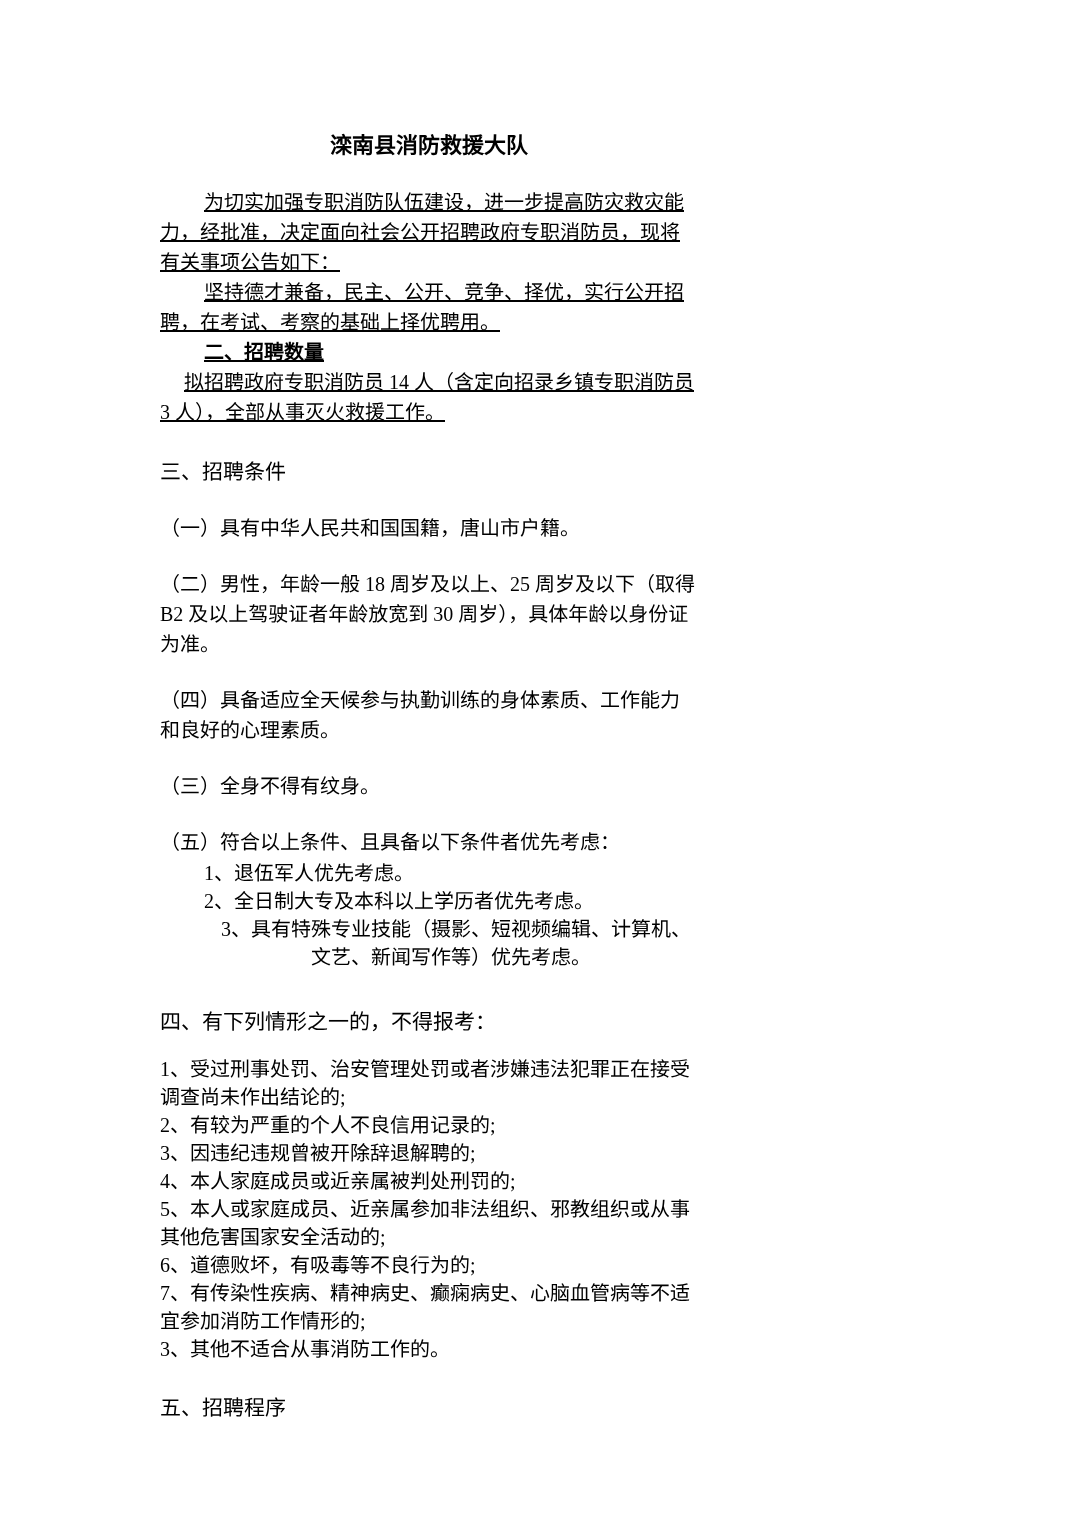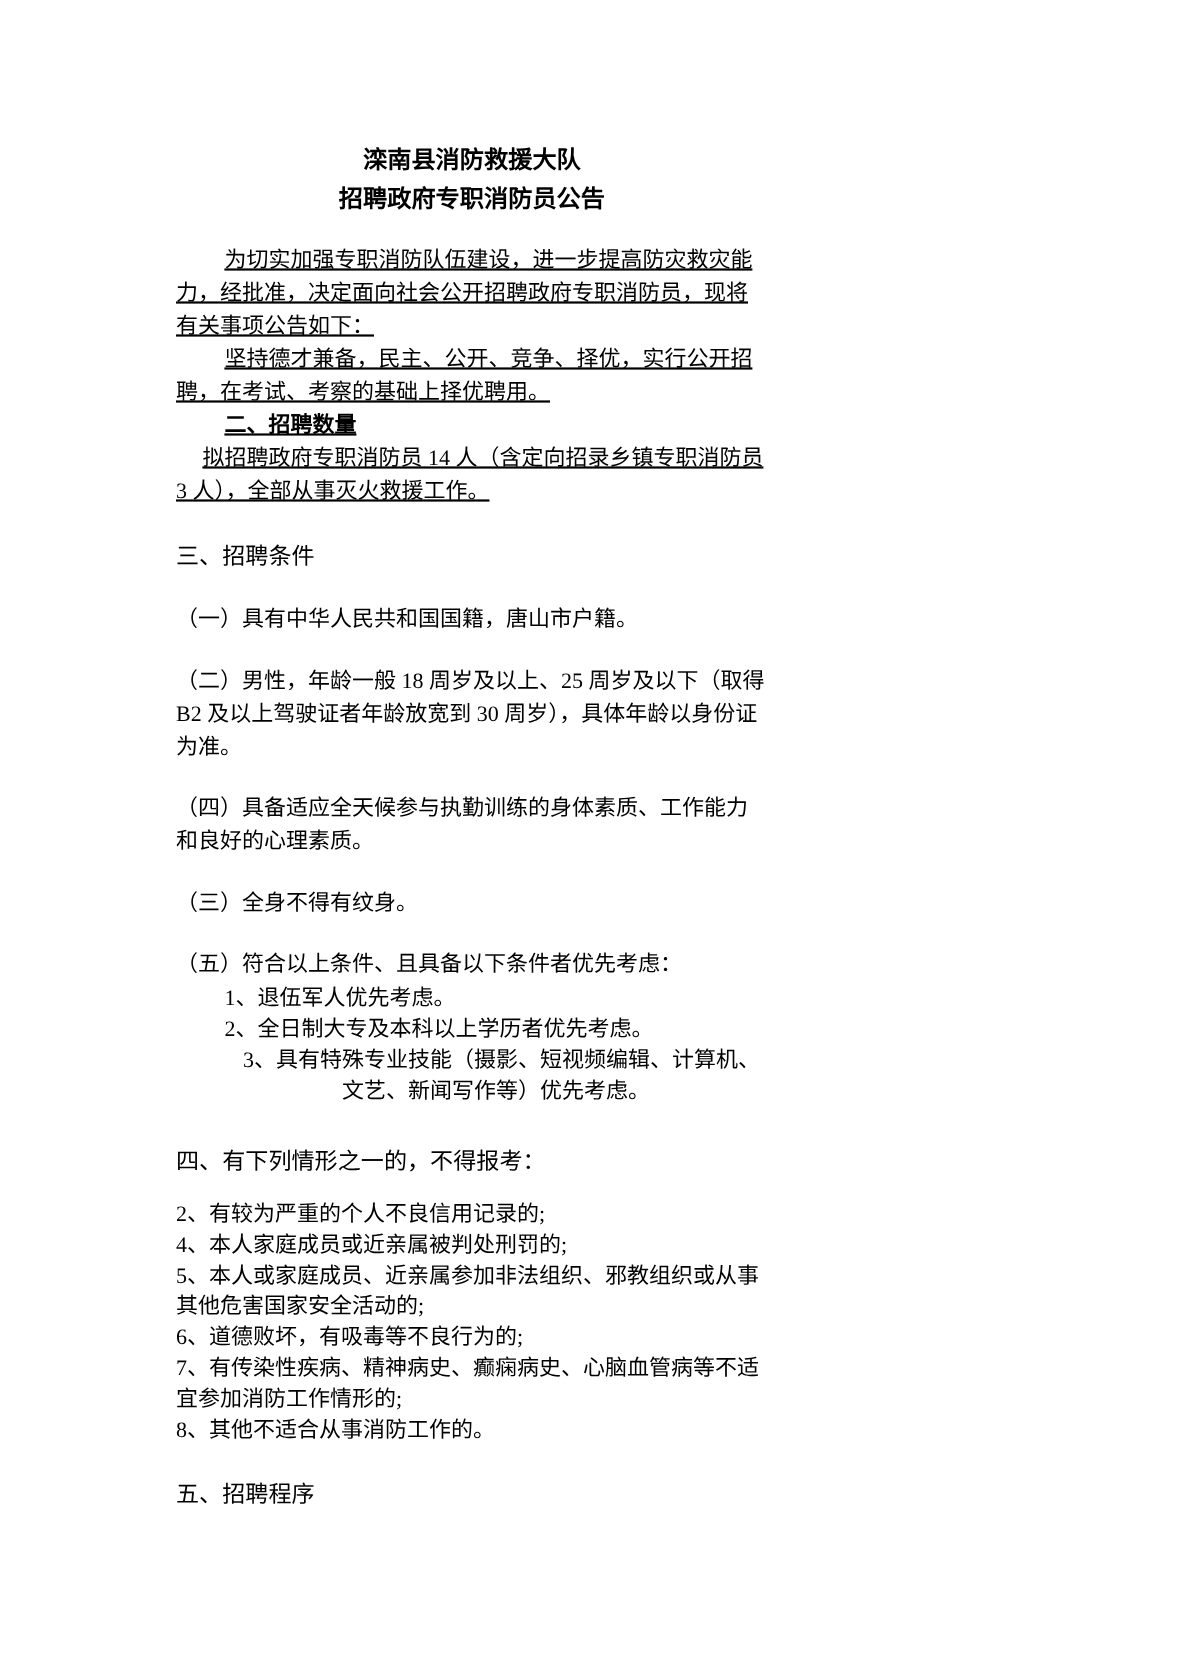--- a/index.html
+++ b/index.html
@@ -73,7 +73,6 @@
 
   <div class="title-block">
     <div>滦南县消防救援大队</div>
-    <div>招聘政府专职消防员公告</div>
   </div>
 
   <div class="top-block">

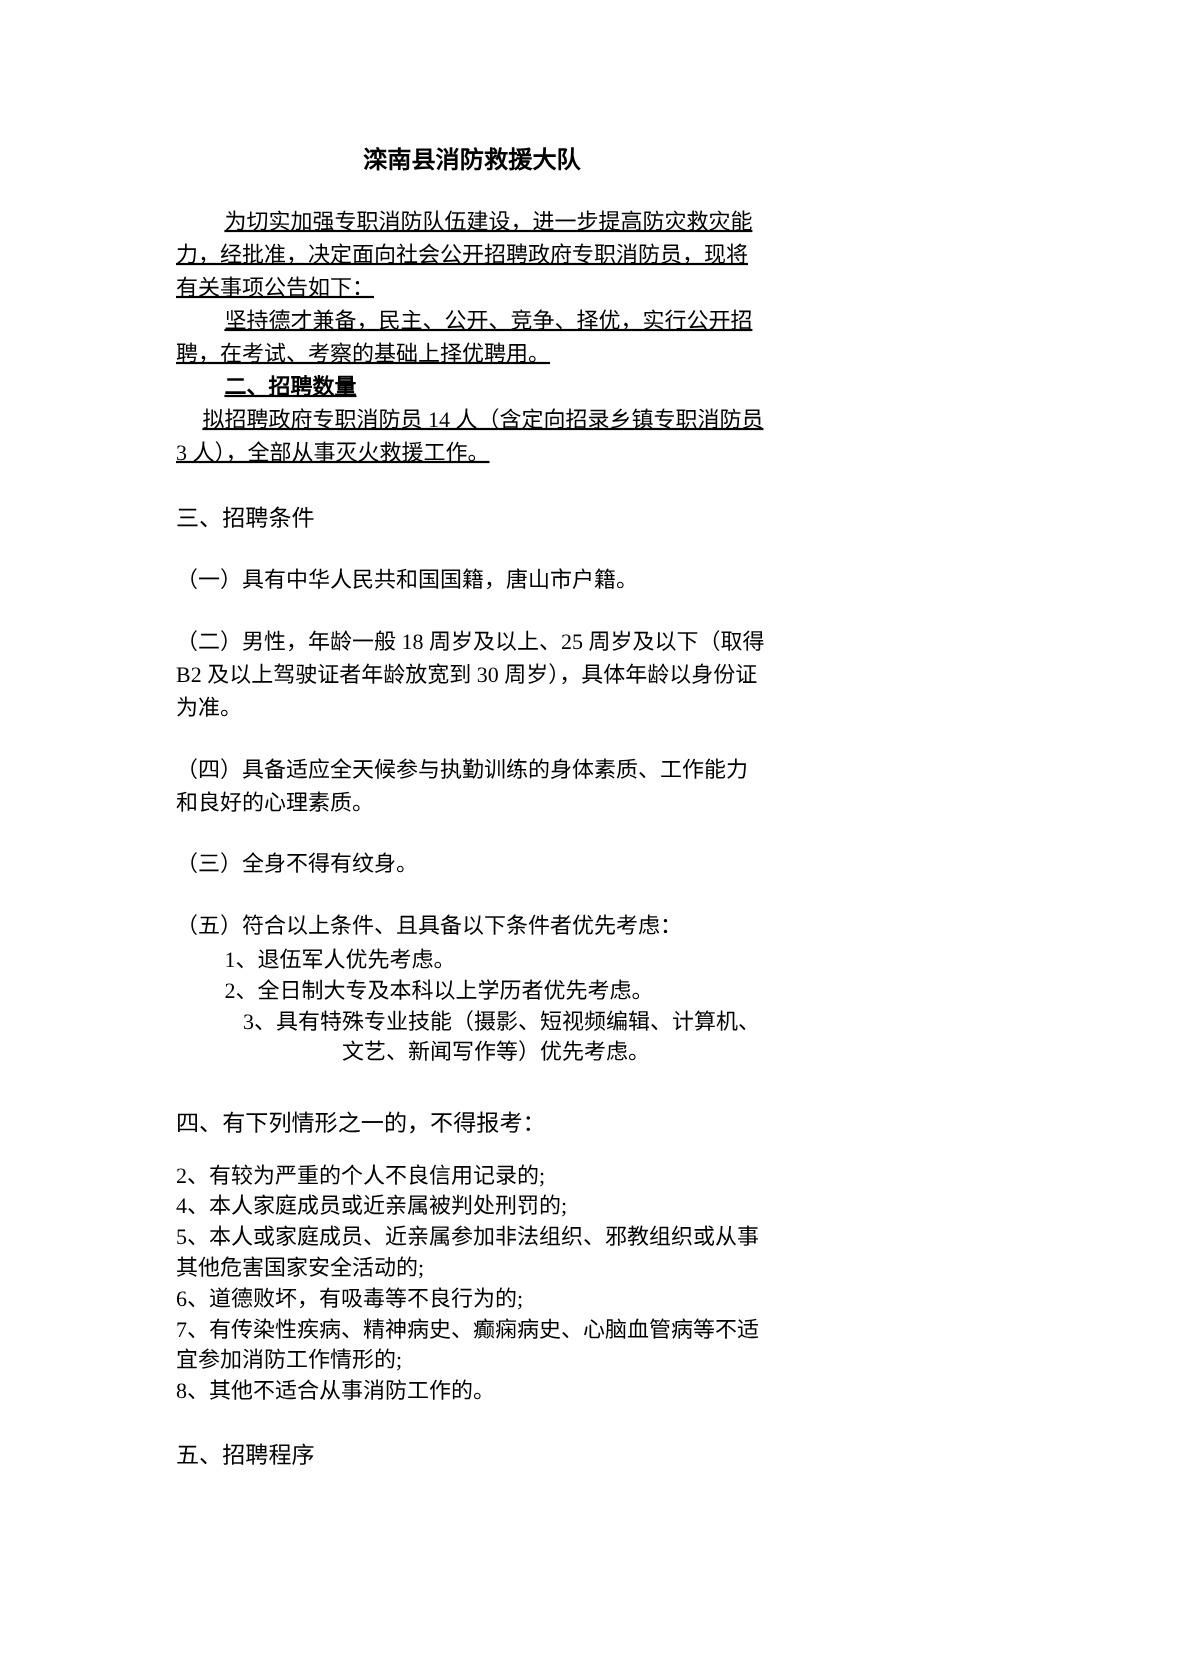--- a/index.html
+++ b/index.html
@@ -100,6 +100,7 @@
   <h2 class="sec-heading gap-lg">四、有下列情形之一的，不得报考：</h2>
 
   <div class="dis-list">
+    <p class="dis-item">1、受过刑事处罚、治安管理处罚或者涉嫌违法犯罪正在接受调查尚未作出结论的;</p>
     <p class="dis-item">2、有较为严重的个人不良信用记录的;</p>
     <p class="dis-item">4、本人家庭成员或近亲属被判处刑罚的;</p>
     <p class="dis-item">5、本人或家庭成员、近亲属参加非法组织、邪教组织或从事其他危害国家安全活动的;</p>

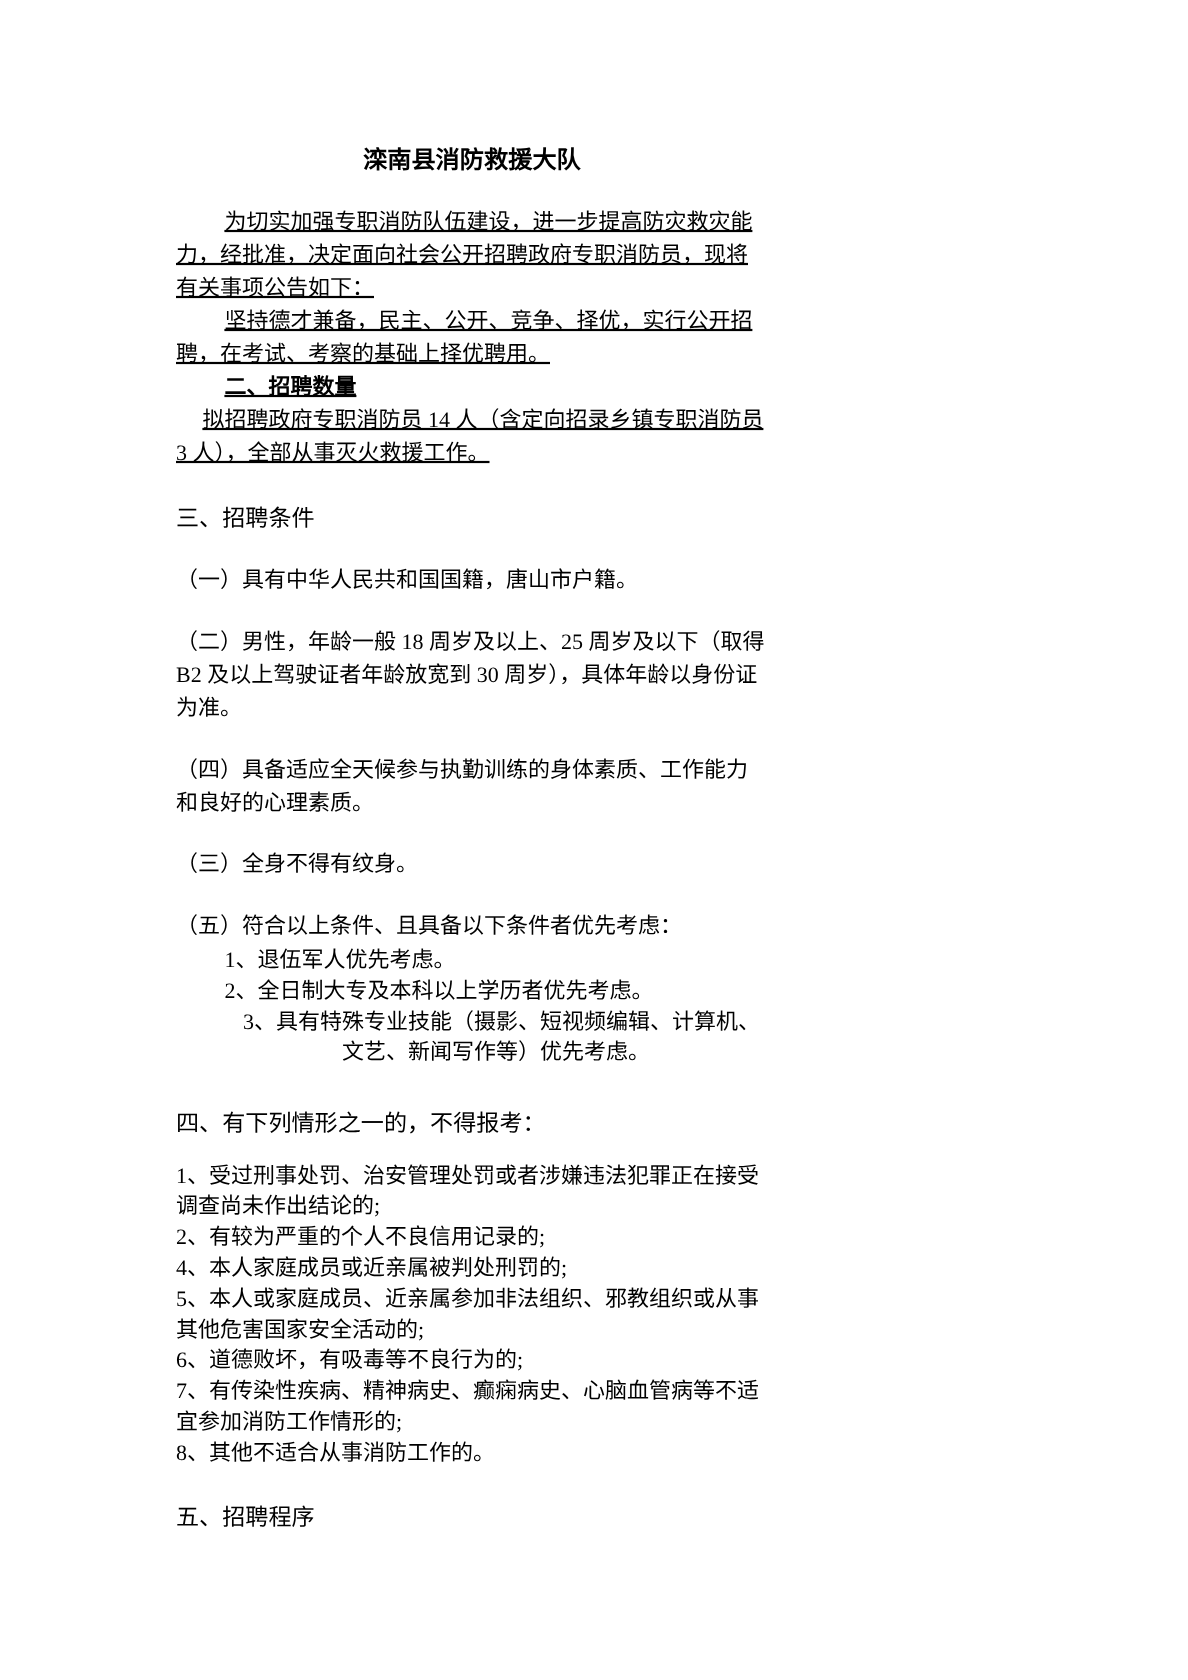--- a/index.html
+++ b/index.html
@@ -102,6 +102,7 @@
   <div class="dis-list">
     <p class="dis-item">1、受过刑事处罚、治安管理处罚或者涉嫌违法犯罪正在接受调查尚未作出结论的;</p>
     <p class="dis-item">2、有较为严重的个人不良信用记录的;</p>
+    <p class="dis-item">3、因违纪违规曾被开除辞退解聘的;</p>
     <p class="dis-item">4、本人家庭成员或近亲属被判处刑罚的;</p>
     <p class="dis-item">5、本人或家庭成员、近亲属参加非法组织、邪教组织或从事其他危害国家安全活动的;</p>
     <p class="dis-item">6、道德败坏，有吸毒等不良行为的;</p>

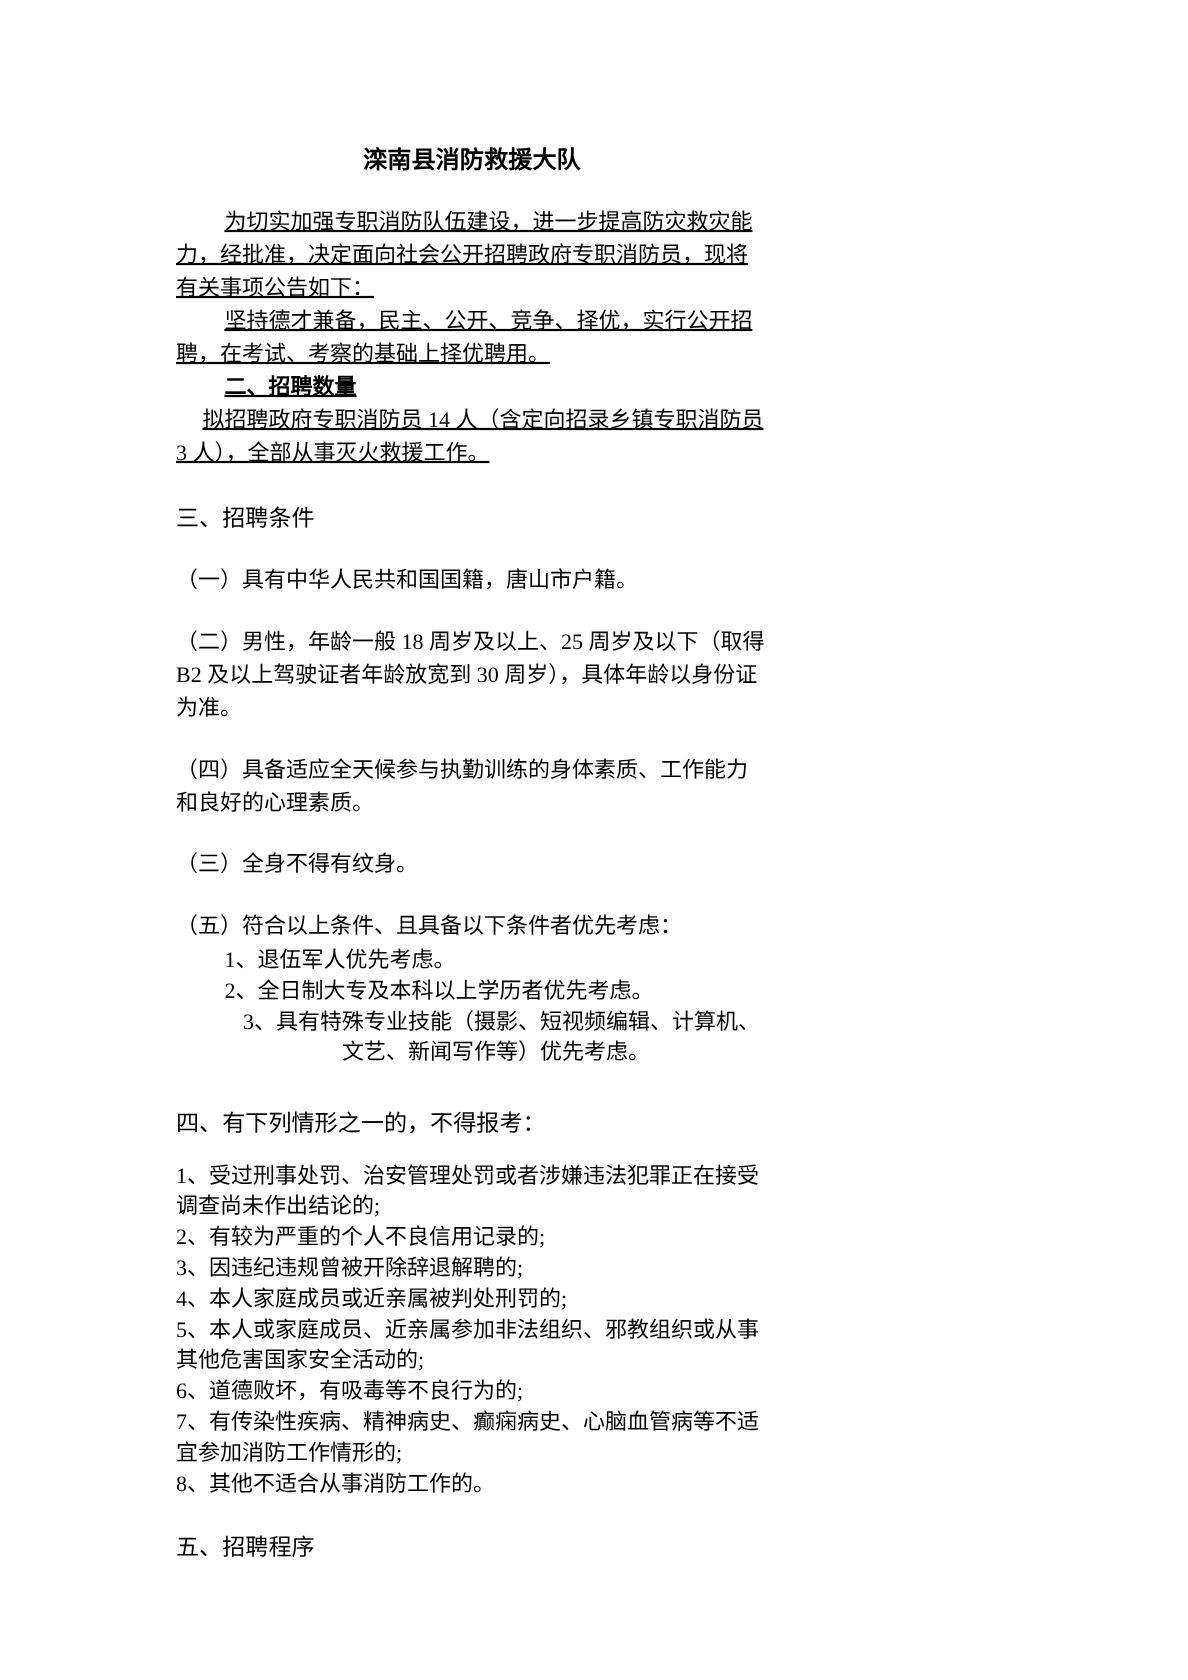--- a/index.html
+++ b/index.html
@@ -107,7 +107,7 @@
     <p class="dis-item">5、本人或家庭成员、近亲属参加非法组织、邪教组织或从事其他危害国家安全活动的;</p>
     <p class="dis-item">6、道德败坏，有吸毒等不良行为的;</p>
     <p class="dis-item">7、有传染性疾病、精神病史、癫痫病史、心脑血管病等不适宜参加消防工作情形的;</p>
-    <p class="dis-item">8、其他不适合从事消防工作的。</p>
+    <p class="dis-item">3、其他不适合从事消防工作的。</p>
   </div>
 
   <h2 class="sec-heading">五、招聘程序</h2>

